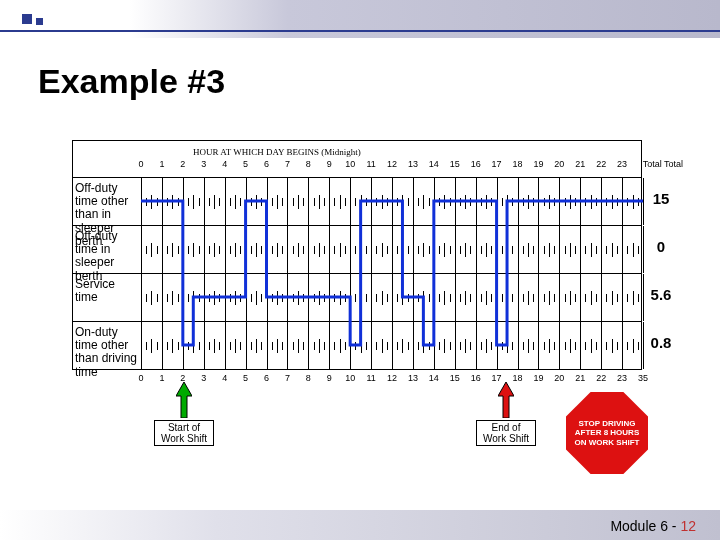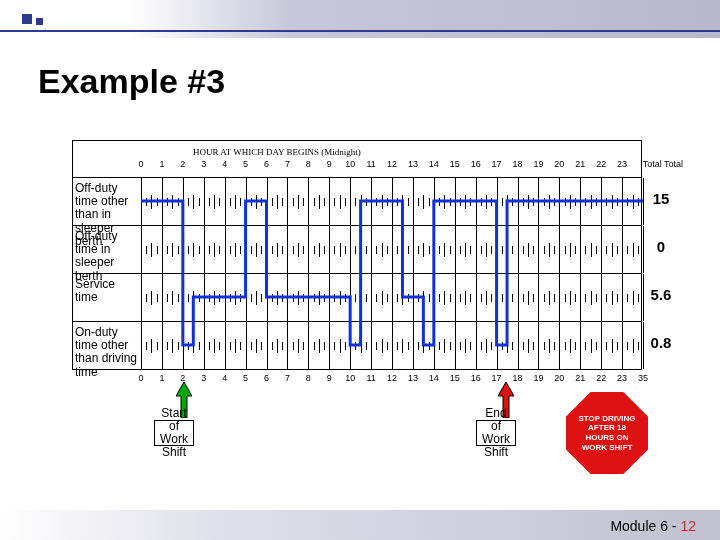--- a/index.html
+++ b/index.html
@@ -32,7 +32,7 @@
   .duty-line { position: absolute; stroke: #1030d8; stroke-width: 3; fill: none; }
   .arrow { position: absolute; width: 16px; height: 36px; }
   .arrow svg { width: 100%; height: 100%; }
-  .label-box { position: absolute; width: 40px; height: 26px; border: 1px solid #000; font-size: 12px; display: flex; align-items: center; justify-content: center; text-align: center; line-height: 1.1; padding: 2px; }
+  .label-box { position: absolute; width: 60px; height: 26px; border: 1px solid #000; font-size: 10px; display: flex; align-items: center; justify-content: center; text-align: center; line-height: 1.1; padding: 2px; }
   .octagon { position: absolute; width: 82px; height: 82px; background: #d11; color: #fff; font-size: 8px; font-weight: bold; display: flex; align-items: center; justify-content: center; text-align: center; line-height: 1.2; padding: 8px; clip-path: polygon(30% 0%, 70% 0%, 100% 30%, 100% 70%, 70% 100%, 30% 100%, 0% 70%, 0% 30%); }
   .footer-band { position: absolute; left: 0; right: 0; bottom: 0; height: 30px; background: linear-gradient(to right, #fff 0%, #e0e0ea 30%, #c0c0d0 100%); }
   .footer-text { position: absolute; right: 24px; bottom: 6px; font-size: 14px; }

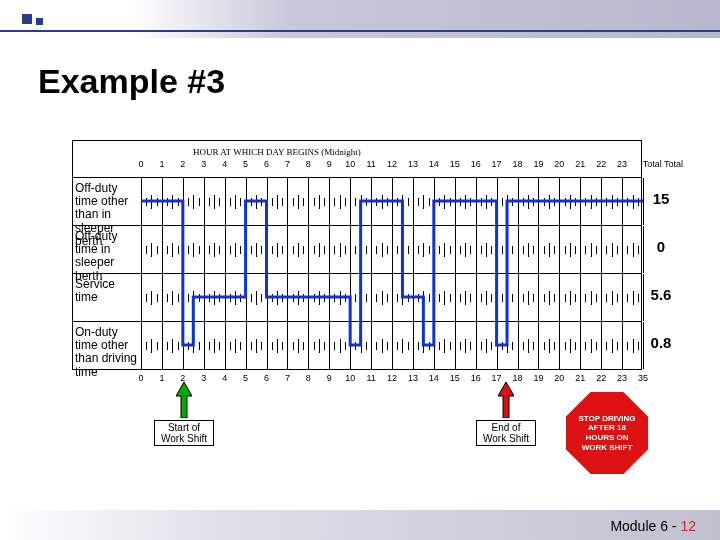--- a/index.html
+++ b/index.html
@@ -539,7 +539,7 @@
 <div class="label-box" style="left:476px; top:420px;">End of Work Shift</div>
 
 <div class="octagon" style="left:566px; top:392px;">
-  <span>STOP DRIVING AFTER 18 HOURS ON WORK SHIFT</span>
+  <span>STOP DRIVING AFTER 8 HOURS ON WORK SHIFT</span>
 </div>
 
 <div class="footer-band">

